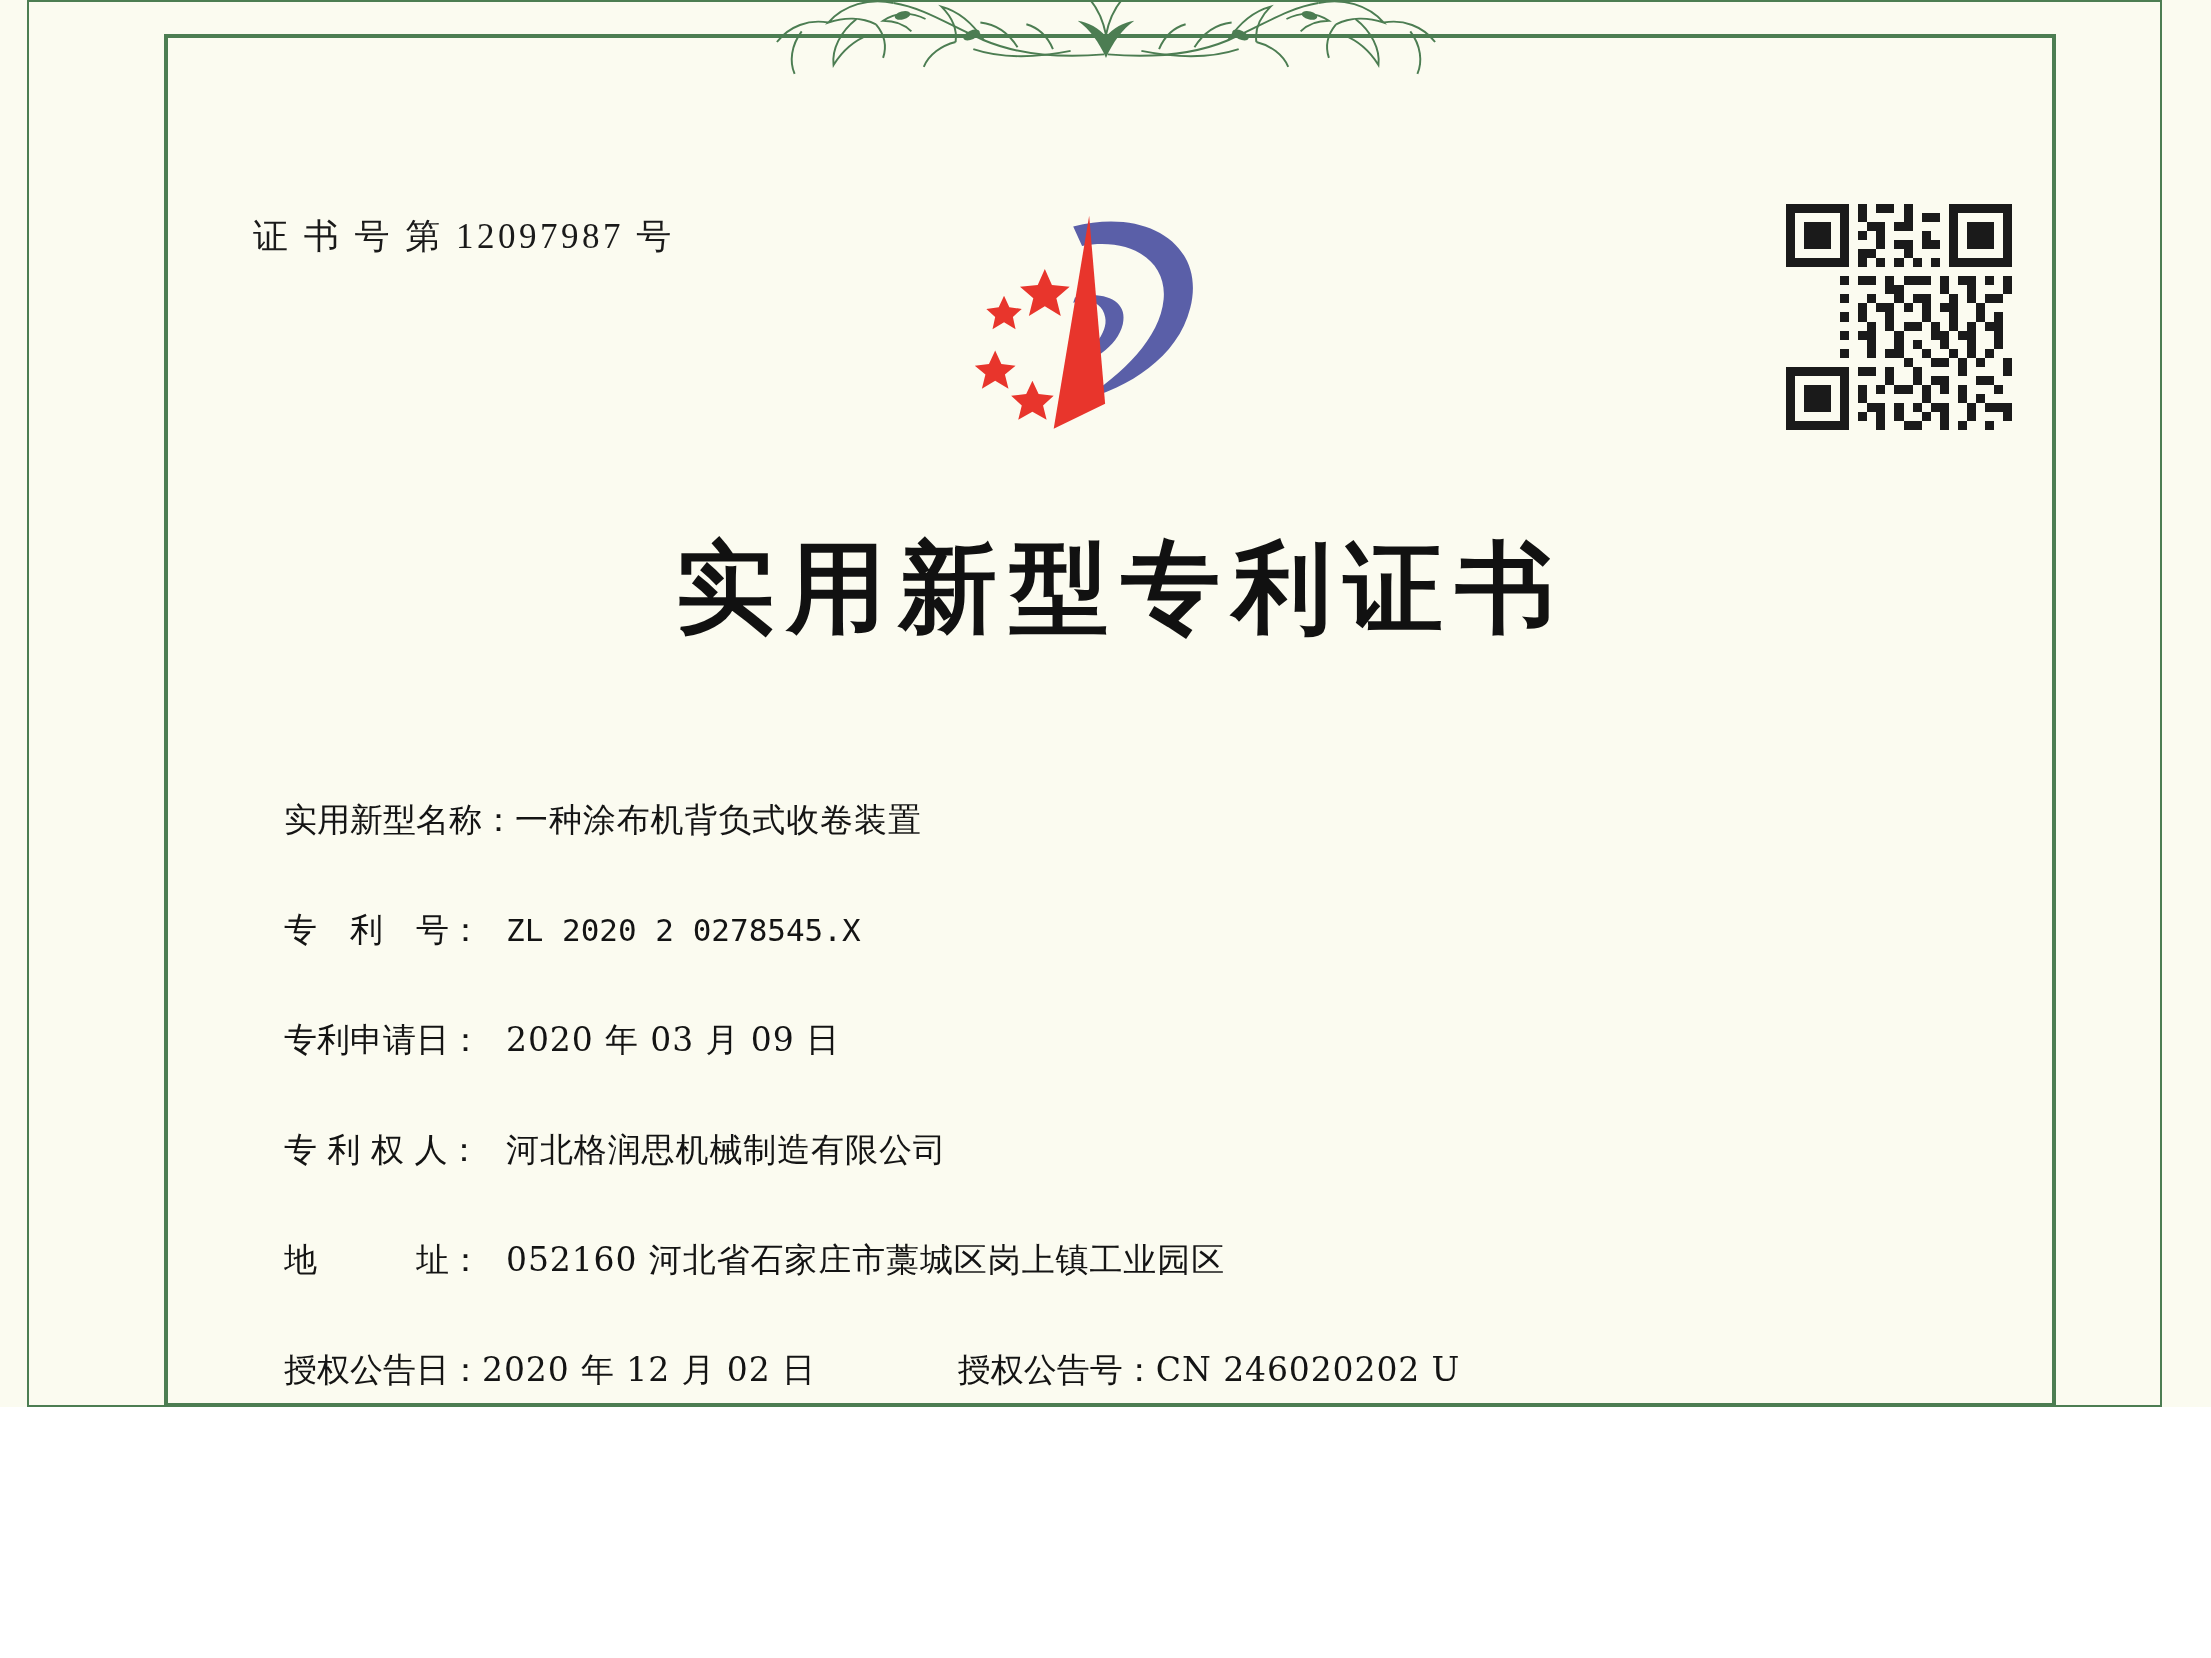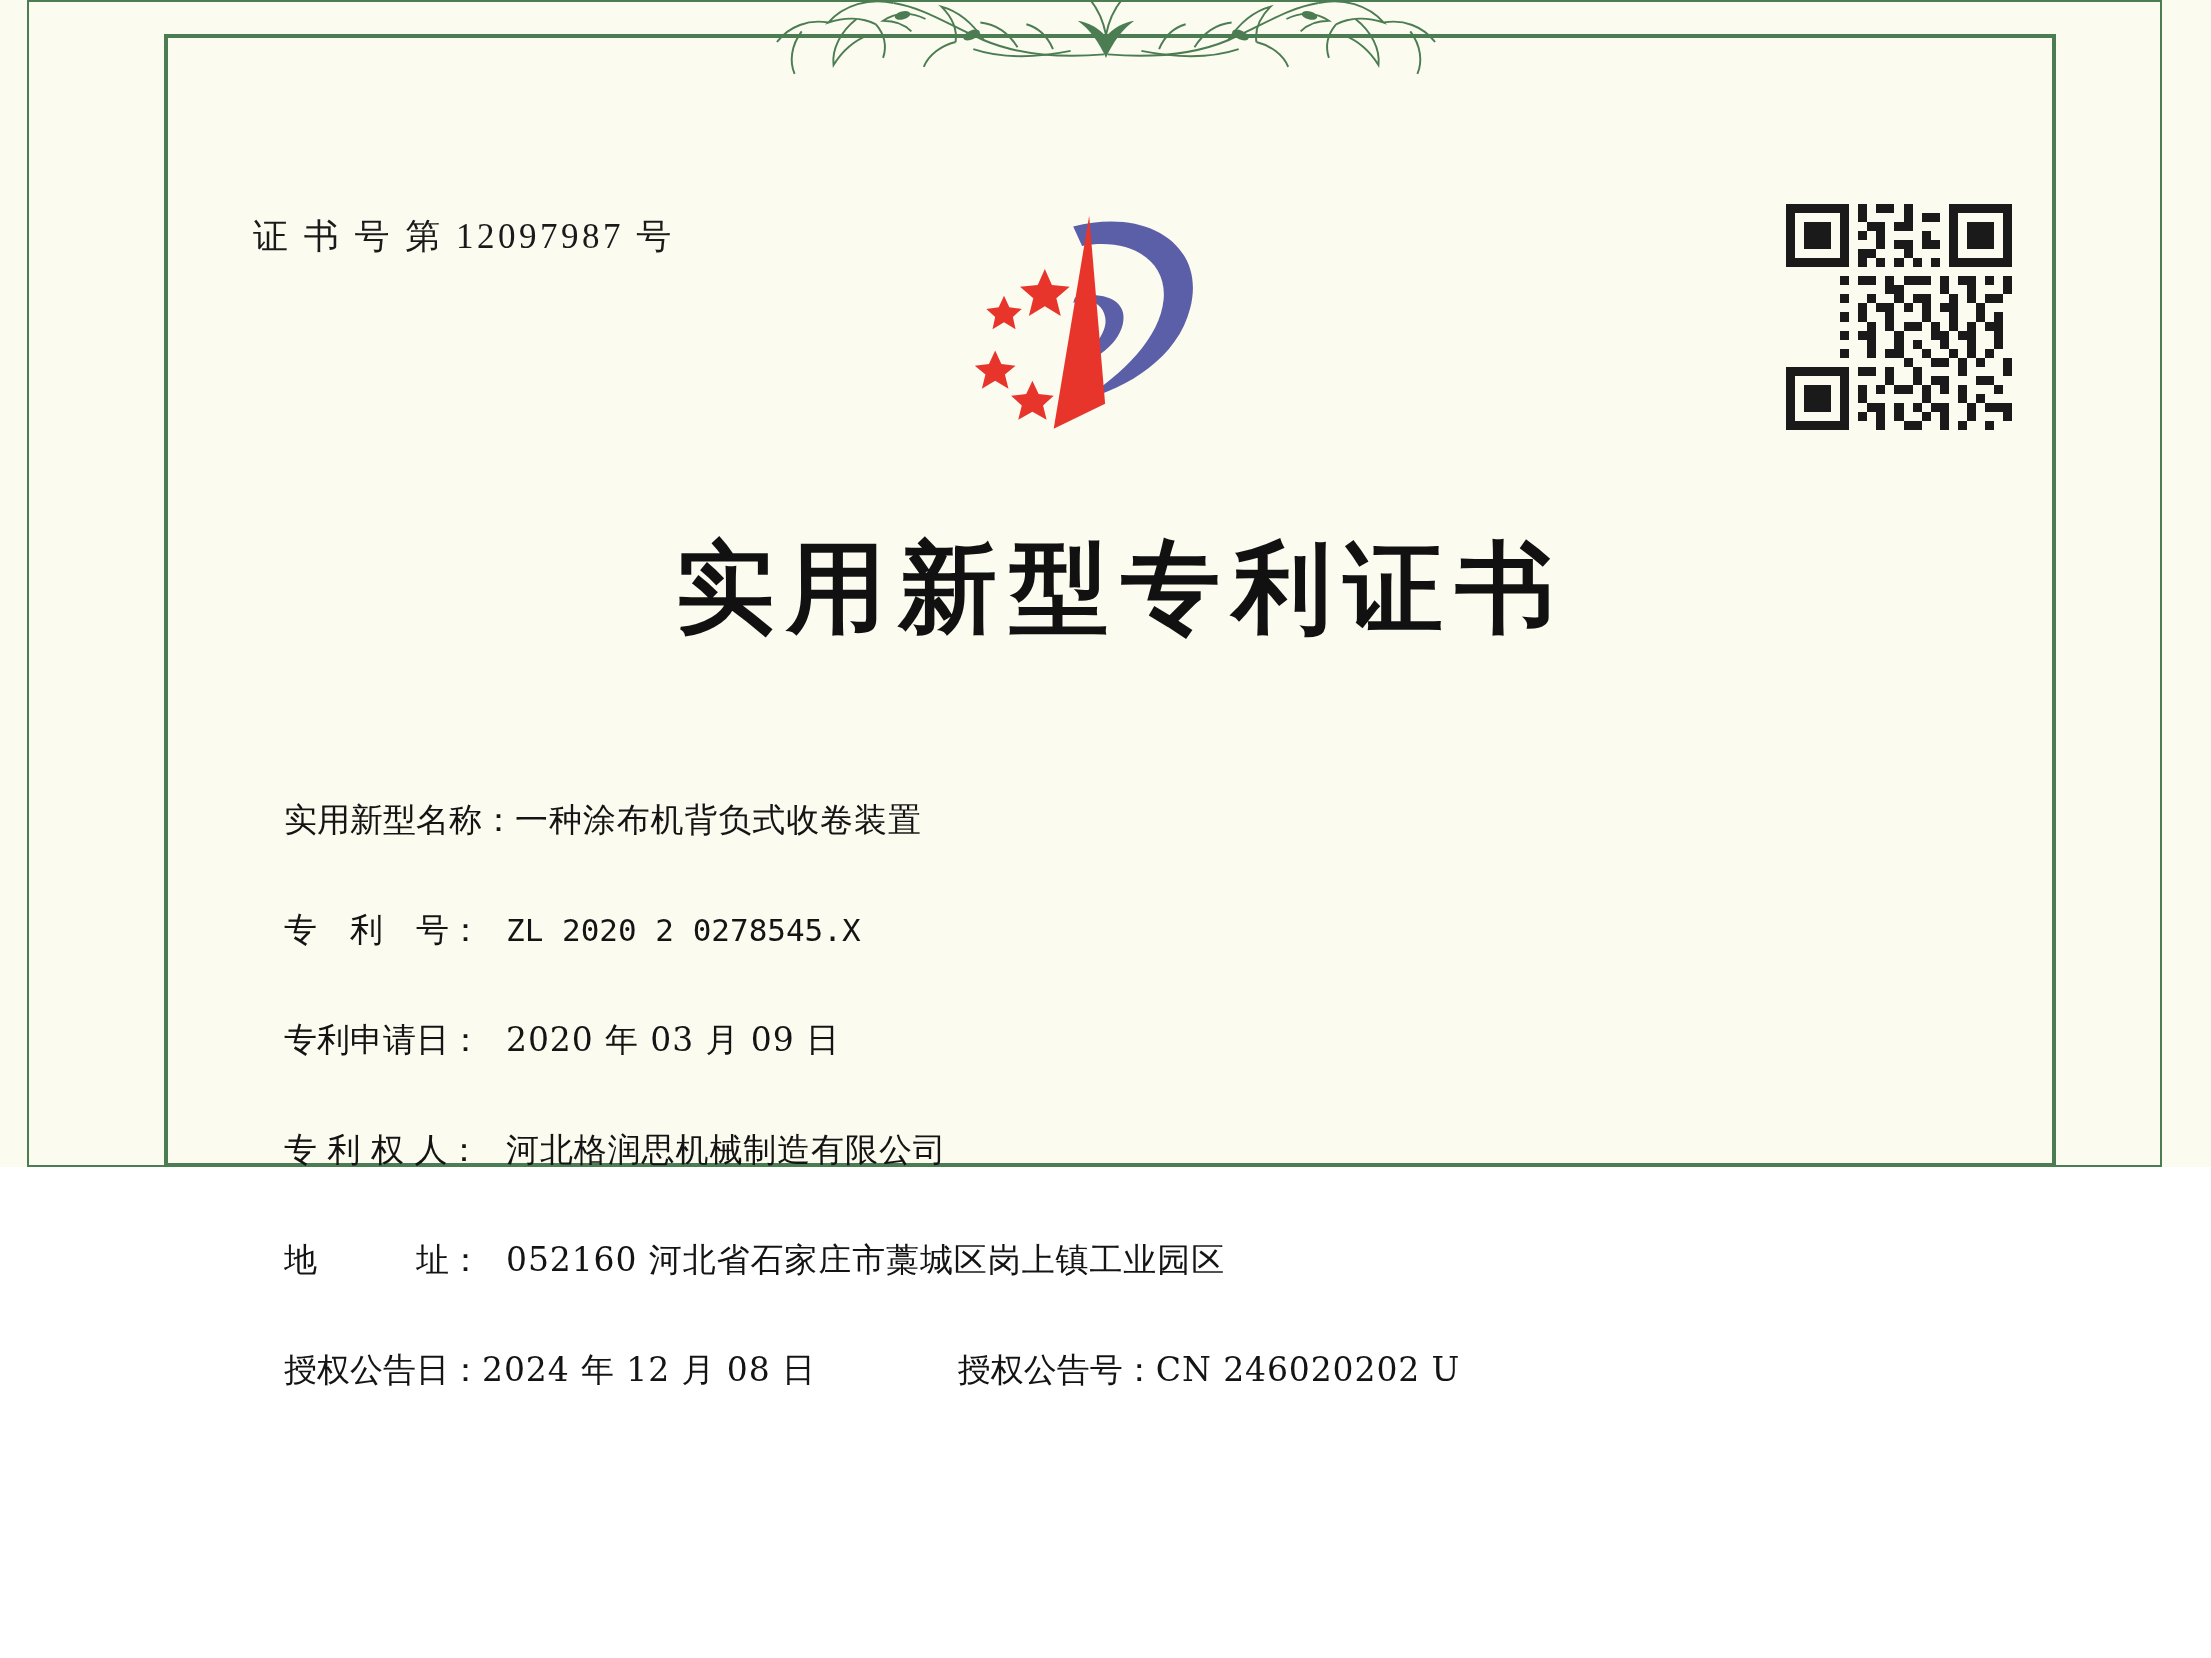--- a/index.html
+++ b/index.html
@@ -17,7 +17,7 @@
   .certificate {
     position: relative;
     width: 2211px;
-    height: 1167px;
+    height: 1407px;
     background: #fbfbf0;
     box-sizing: border-box;
   }

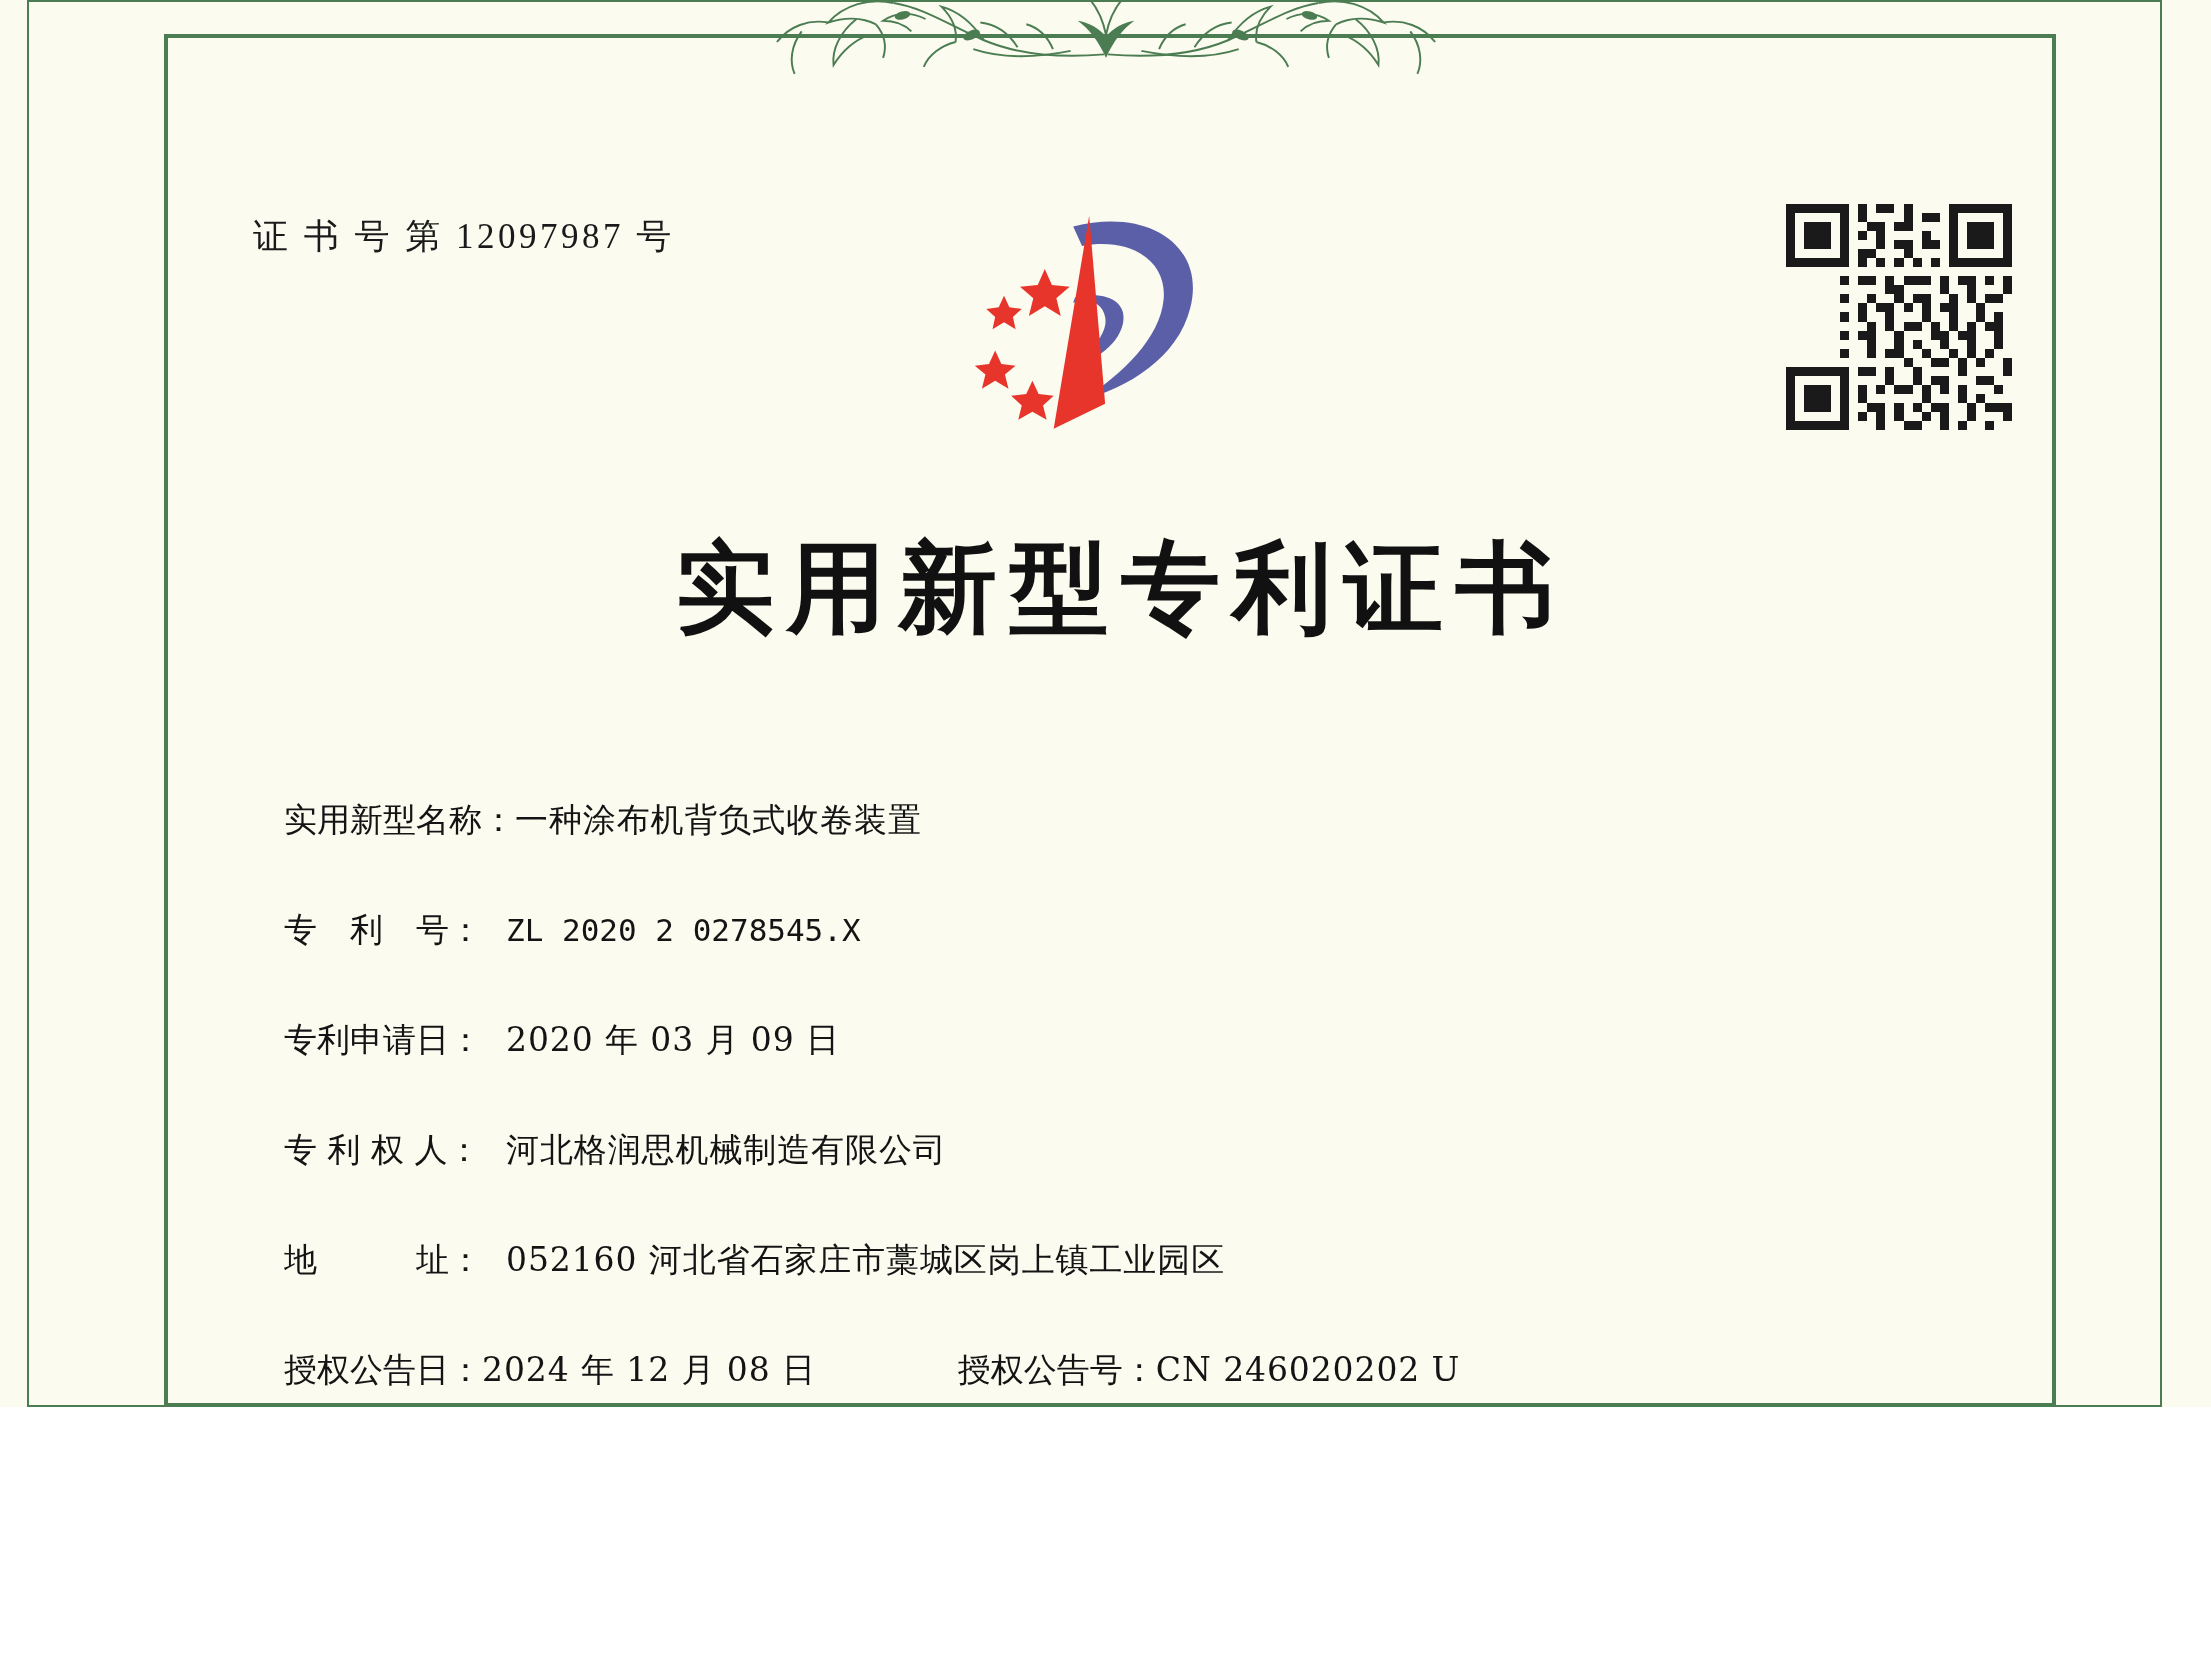--- a/index.html
+++ b/index.html
@@ -365,7 +365,7 @@
     <div class="bottom-row">
       <span class="grp">
         <span class="lbl">授权公告日：</span>
-        <span class="val">2024 年 12 月 08 日</span>
+        <span class="val">2020 年 12 月 02 日</span>
       </span>
       <span class="grp second">
         <span class="lbl">授权公告号：</span>

